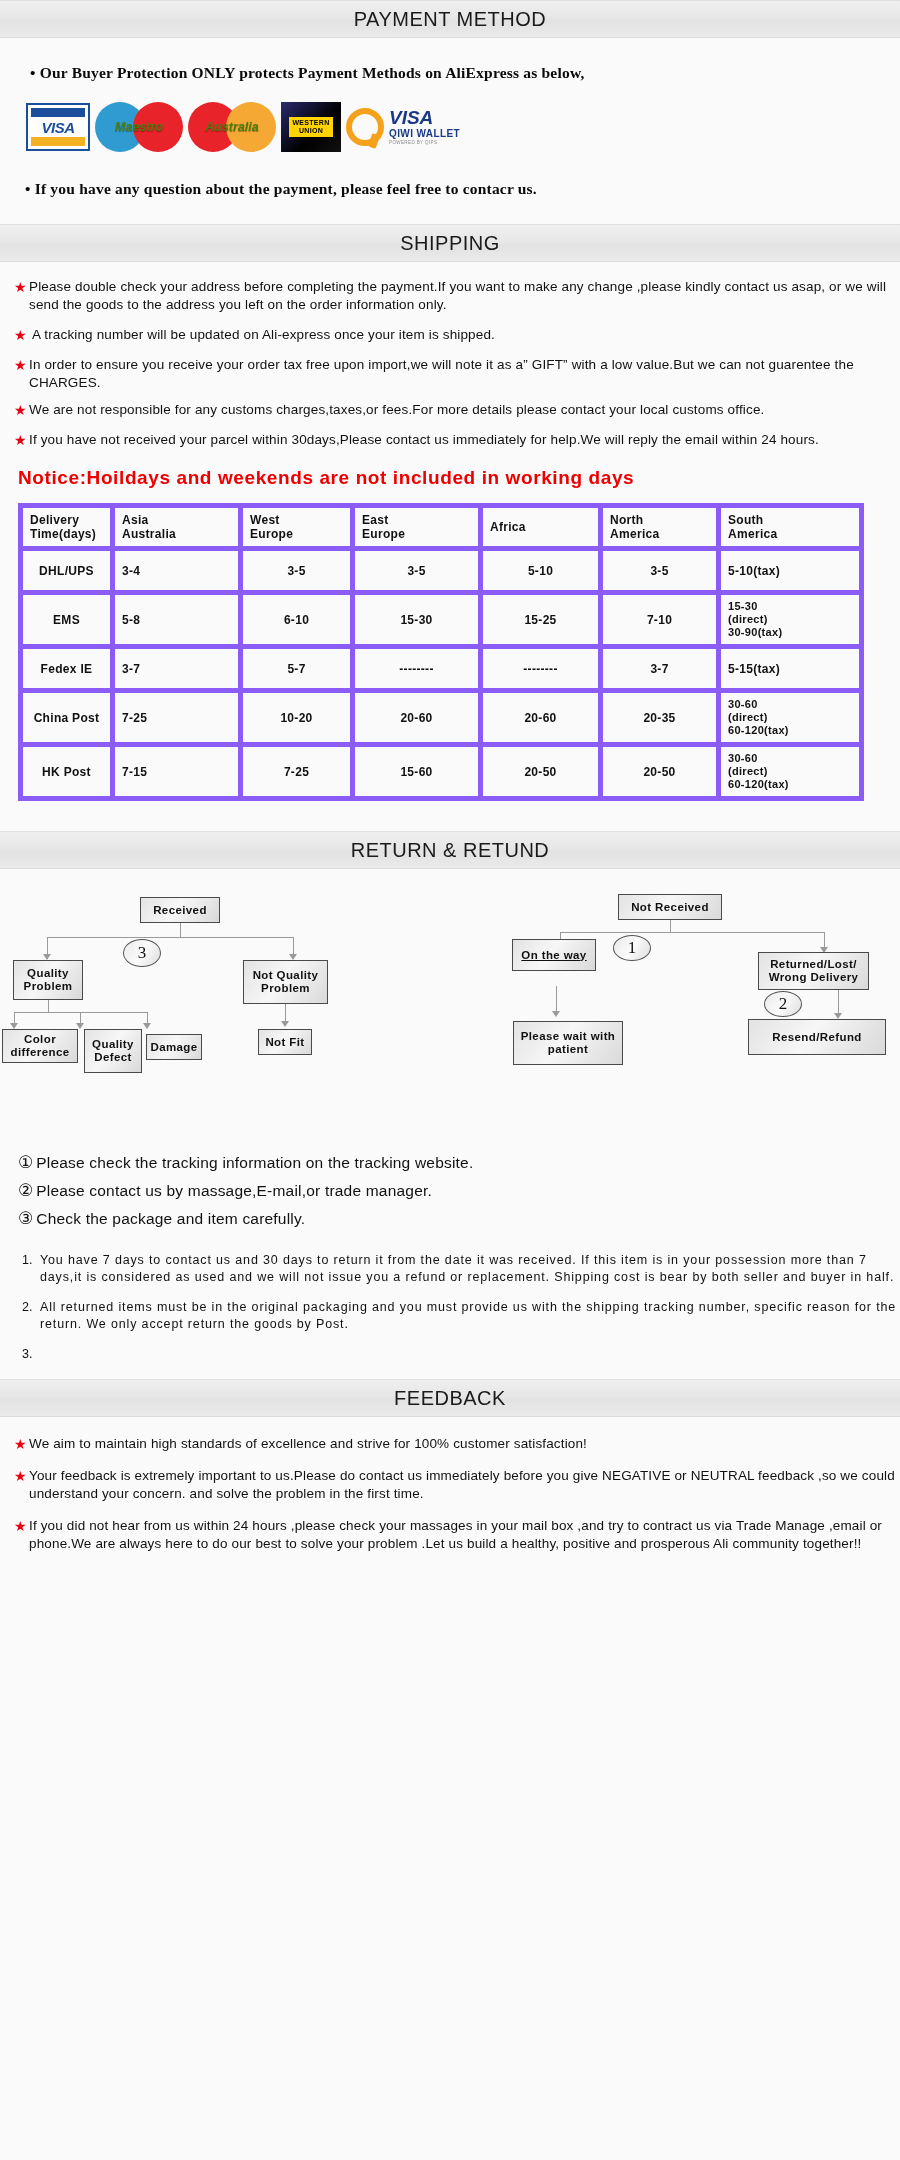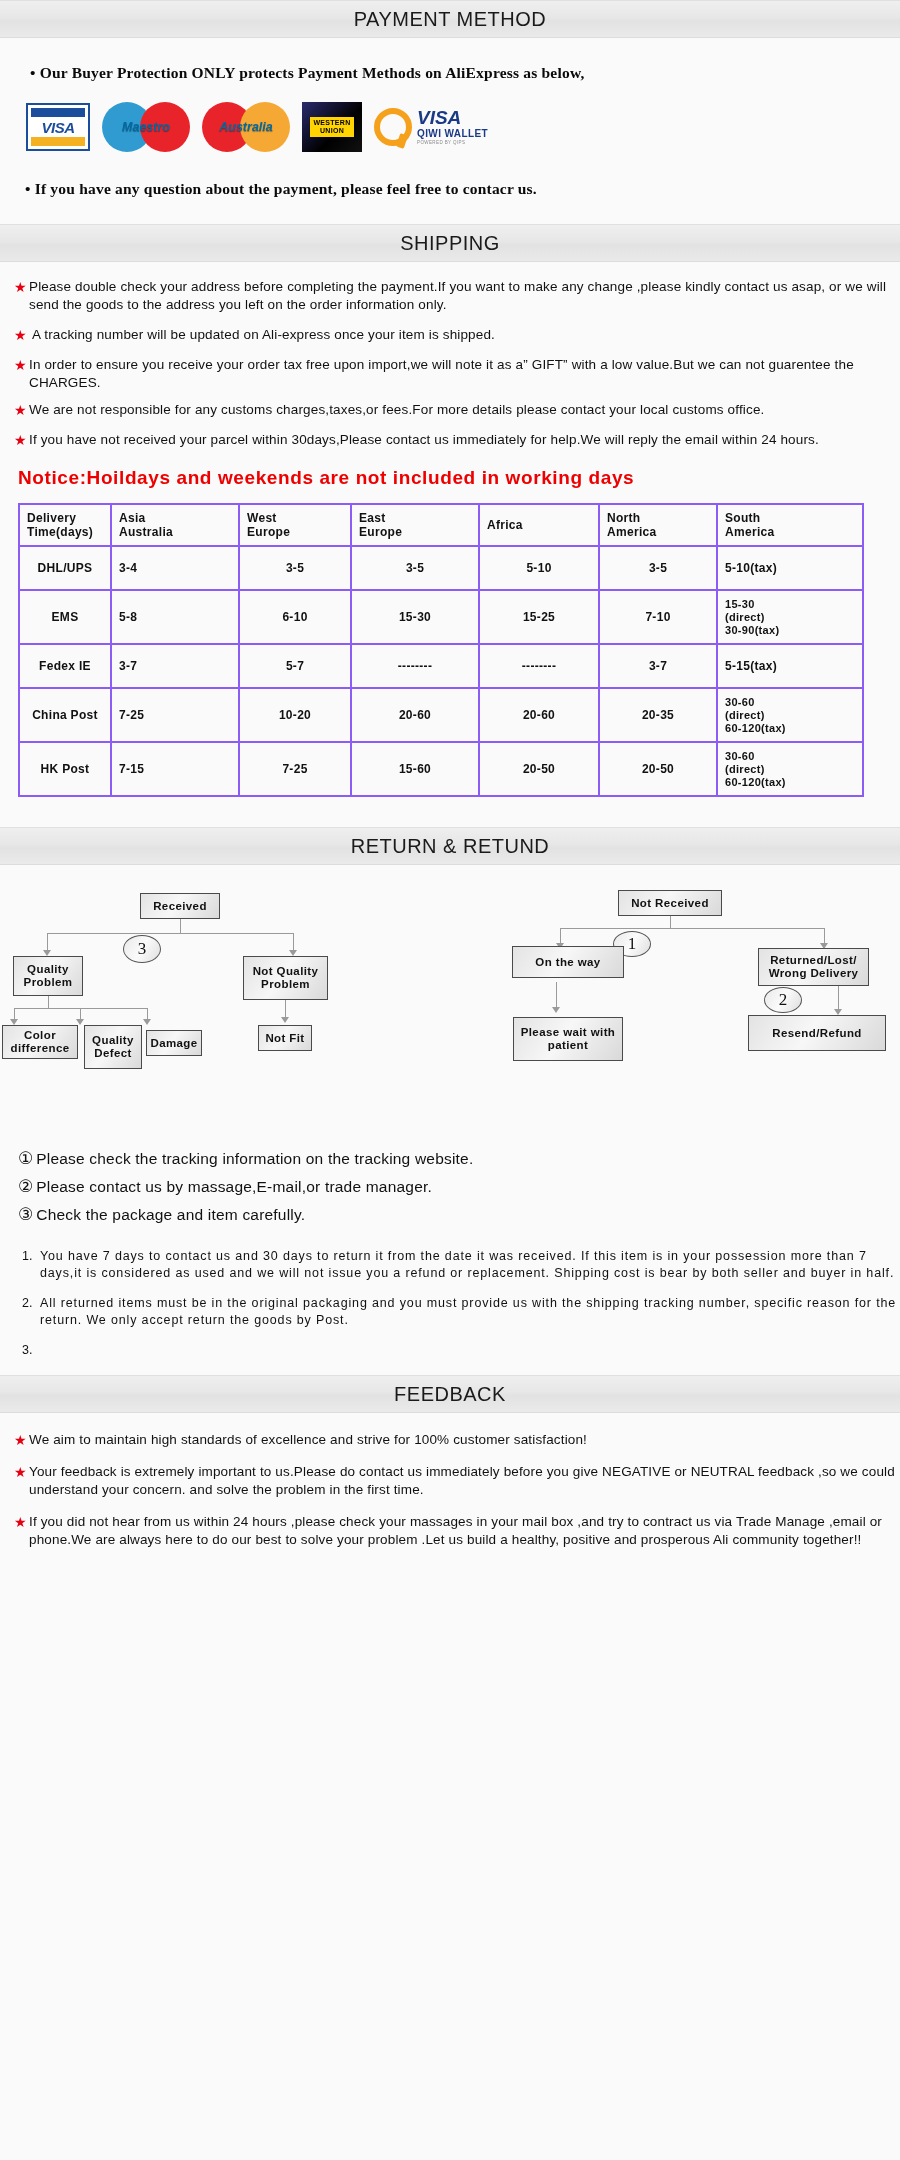--- a/index.html
+++ b/index.html
@@ -39,7 +39,7 @@
   .pay-bot{ margin:28px 0 0 25px; }
   .logos{
     margin:20px 0 0 26px;
-    display:flex; align-items:center; gap:12px;
+    display:flex; align-items:center; gap:5px;
   }
   .logo{ position:relative; }
   

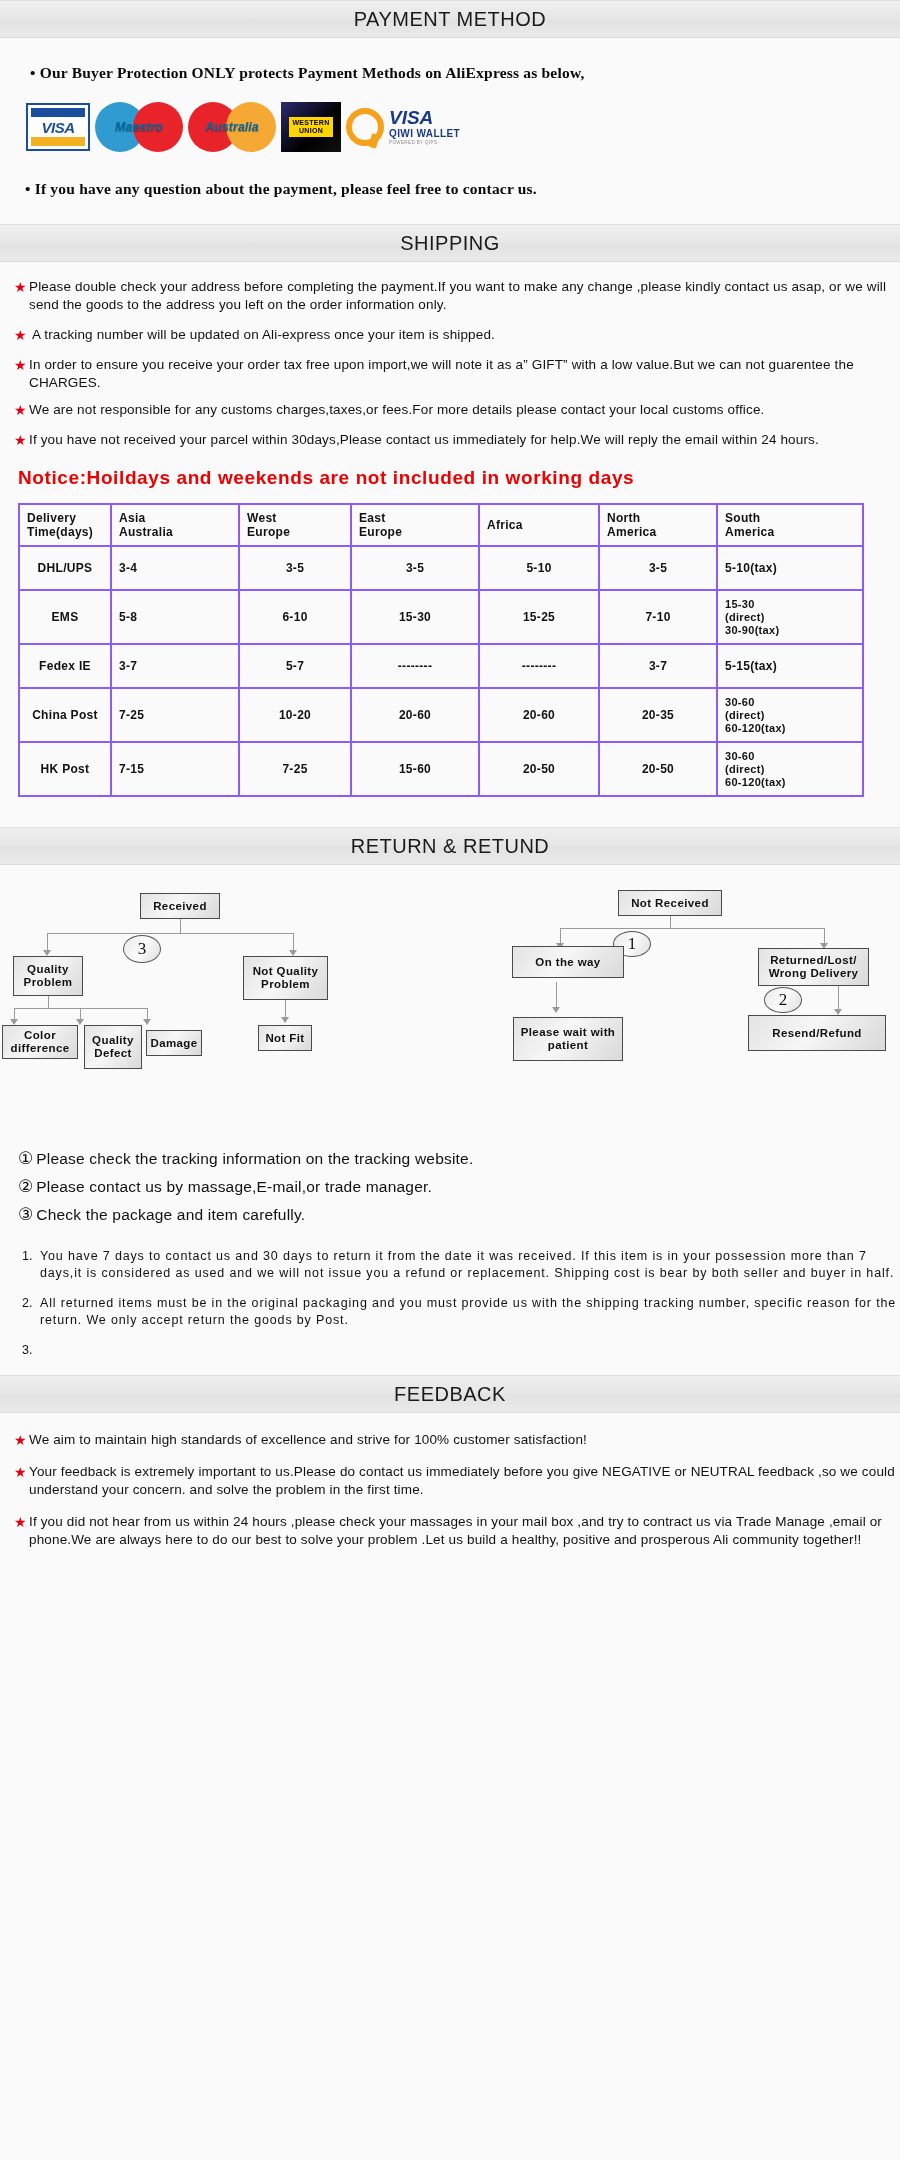--- a/index.html
+++ b/index.html
@@ -57,7 +57,7 @@
   .circles .c{position:absolute;top:0;width:50px;height:50px;border-radius:50%;}
   .circles .label{
     position:absolute;inset:0;display:flex;align-items:center;justify-content:center;
-    color:#0369a1;font-weight:bold;font-size:12.5px;font-style:italic;z-index:5;
+    color:#4d7c0f;font-weight:bold;font-size:12.5px;font-style:italic;z-index:5;
     text-shadow:0 1px 1px rgba(0,0,0,.35);
     font-family:"Liberation Sans",sans-serif;
   }

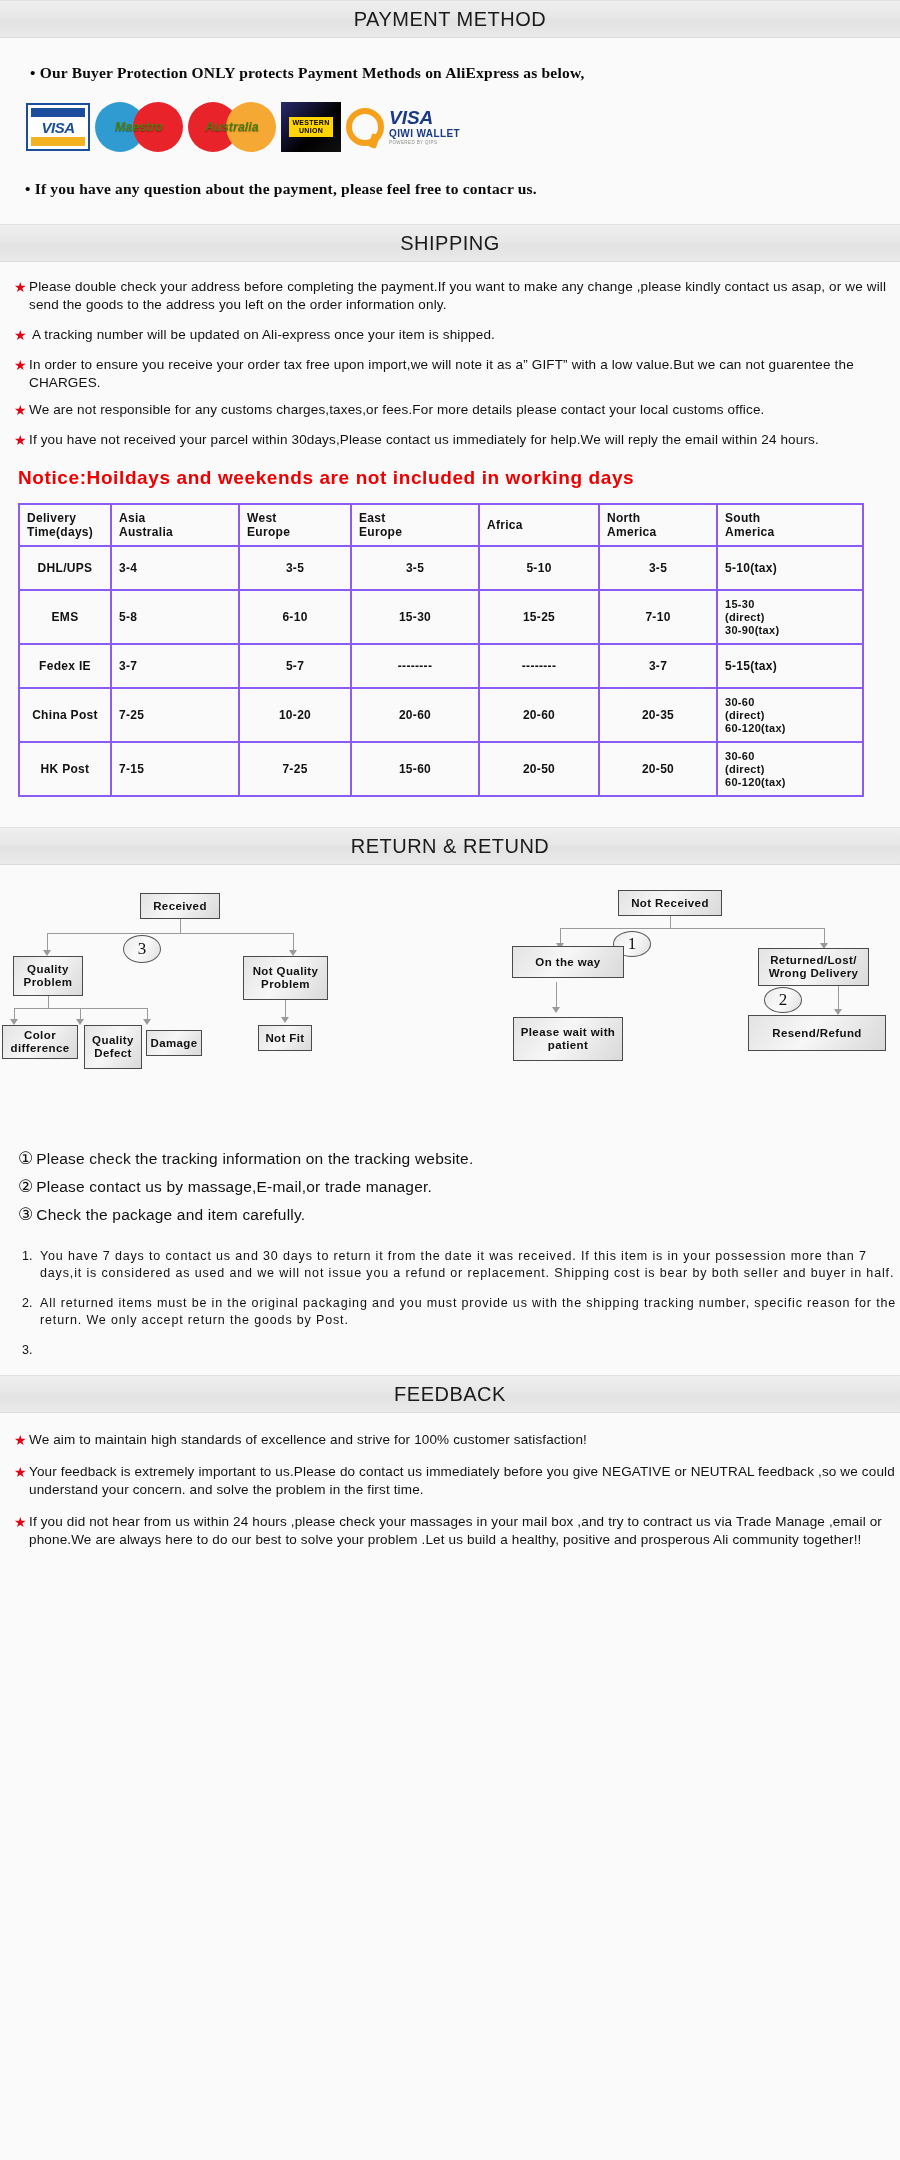--- a/index.html
+++ b/index.html
@@ -109,7 +109,7 @@
     font-family:"Liberation Sans",sans-serif;
   }
   table.ship td{
-    border:2px solid #8b5cf6;font-size:12px;font-weight:bold;
+    border:5px solid #8b5cf6;font-size:12px;font-weight:bold;
     padding:5px 7px;color:#111;letter-spacing:.3px;
   }
   table.ship td.hd{vertical-align:middle;}

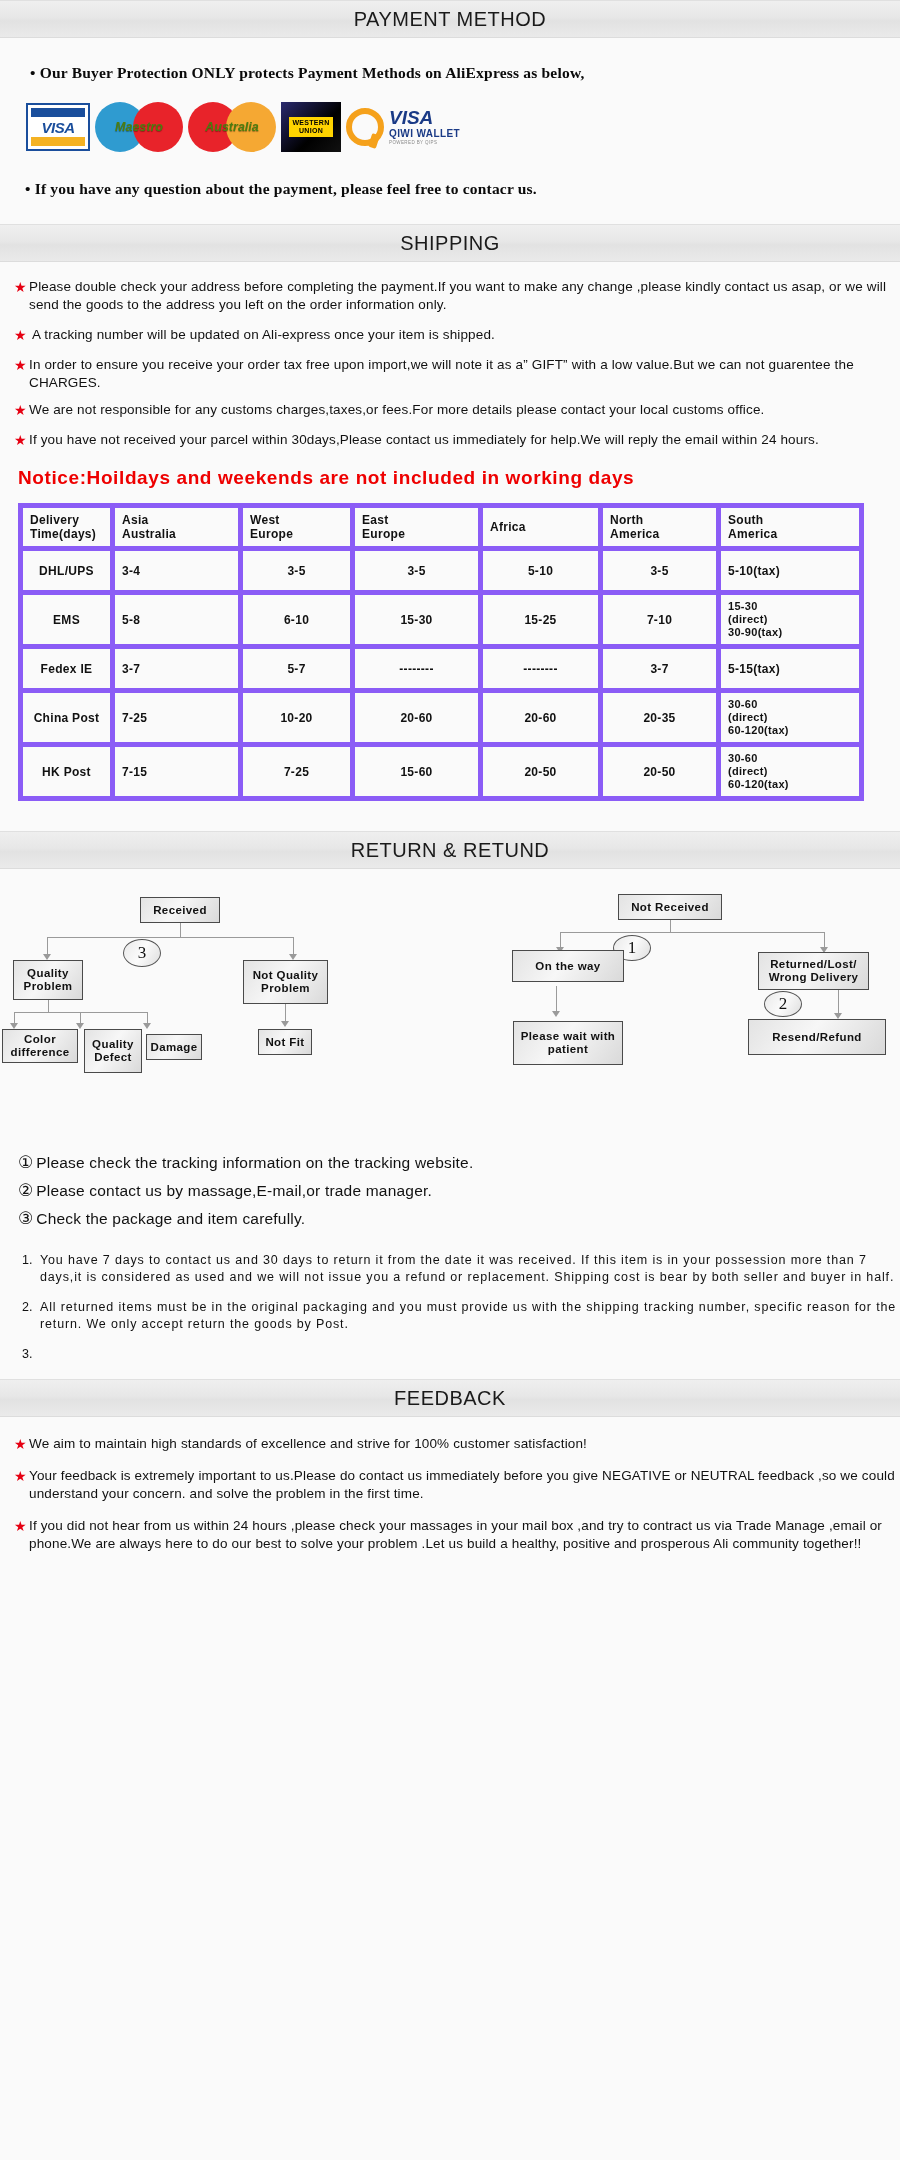--- a/index.html
+++ b/index.html
@@ -334,7 +334,7 @@
 
   <div class="circ" style="left:613px;top:66px;width:38px;height:26px;">1</div>
 
-  <div class="node" style="left:512px;top:81px;width:112px;height:32px;">On the way</div>
+  <div class="node" style="left:512px;top:70px;width:84px;height:32px;text-decoration:underline;">On the way</div>
   <div class="node" style="left:758px;top:83px;width:111px;height:38px;">Returned/Lost/ Wrong Delivery</div>
 
   <div class="ln" style="left:556px;top:117px;width:1px;height:26px;"></div>

